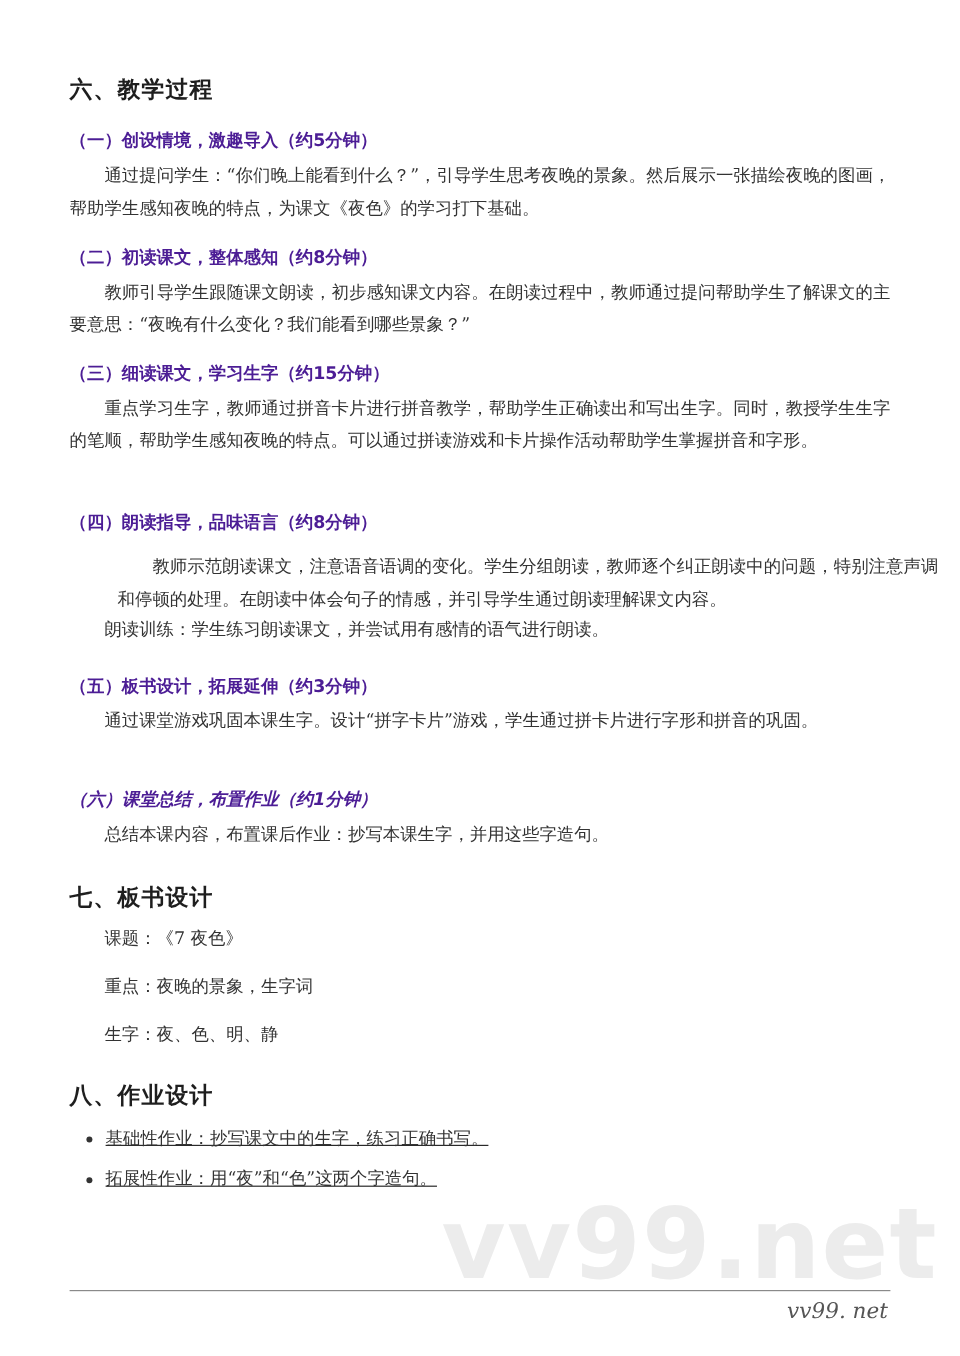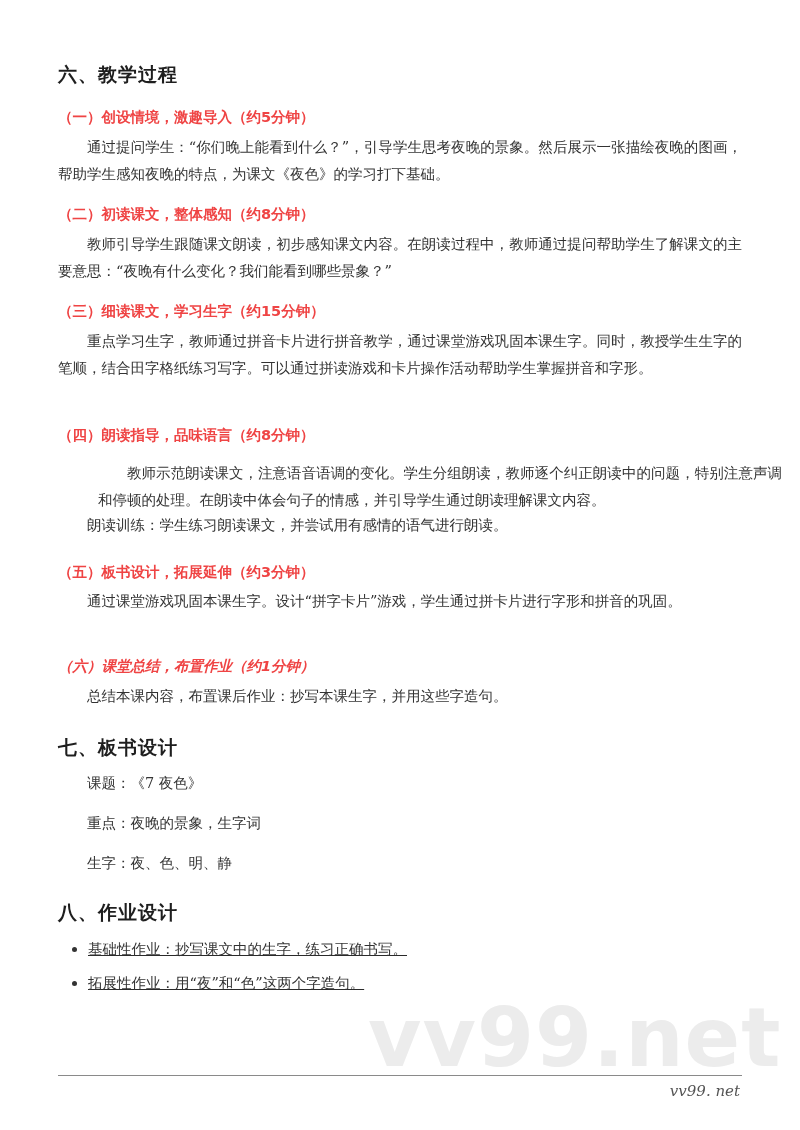--- a/index.html
+++ b/index.html
@@ -16,7 +16,7 @@
   }
   .h2 {
     position: absolute; left: 0; font-size: 14.5px; font-weight: bold;
-    font-family: "DejaVu Sans", "Liberation Sans", sans-serif; color: #ef4444;
+    font-family: "DejaVu Sans", "Liberation Sans", sans-serif; color: #4c1d95;
   }
   .p {
     position: absolute; left: 0; width: 684px; font-size: 14.5px; line-height: 27px;

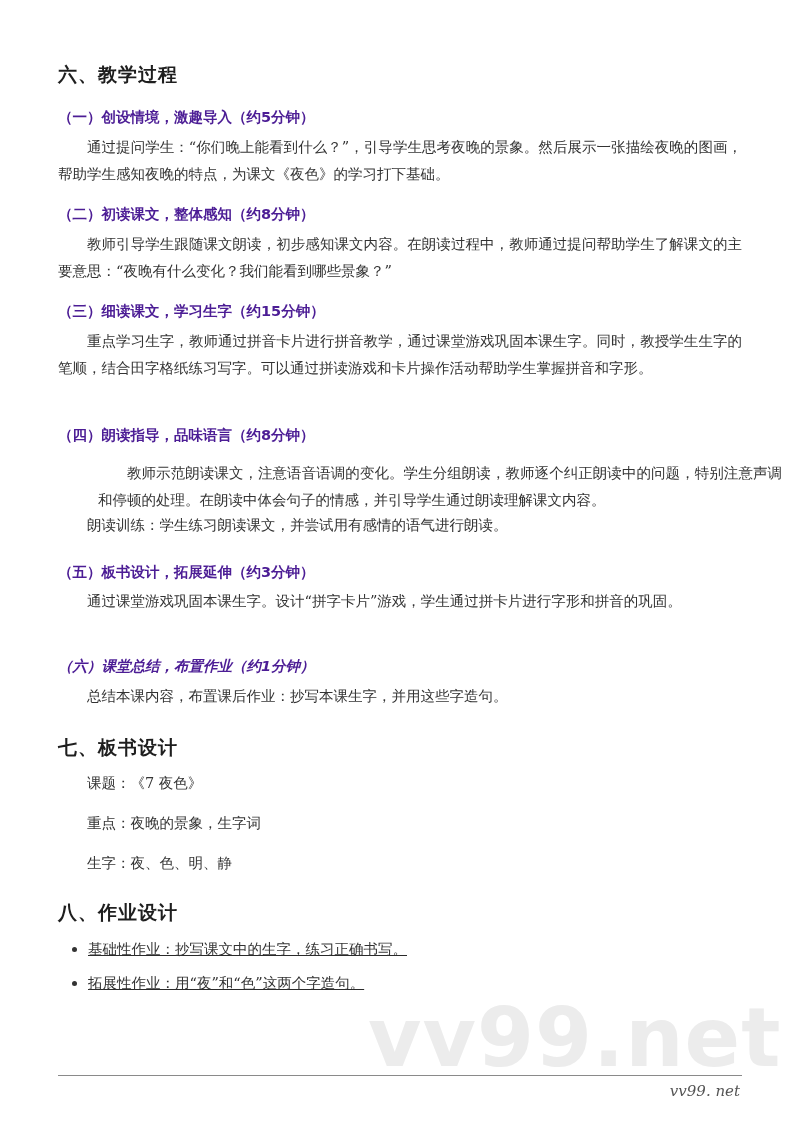--- a/index.html
+++ b/index.html
@@ -54,7 +54,7 @@
   <div class="p" style="top:231px;">教师引导学生跟随课文朗读，初步感知课文内容。在朗读过程中，教师通过提问帮助学生了解课文的主要意思：“夜晚有什么变化？我们能看到哪些景象？”</div>
 
   <div class="h2" style="top:302px;">（三）细读课文，学习生字（约15分钟）</div>
-  <div class="p" style="top:328px;">重点学习生字，教师通过拼音卡片进行拼音教学，通过课堂游戏巩固本课生字。同时，教授学生生字的笔顺，结合田字格纸练习写字。可以通过拼读游戏和卡片操作活动帮助学生掌握拼音和字形。</div>
+  <div class="p" style="top:328px;">重点学习生字，教师通过拼音卡片进行拼音教学，帮助学生正确读出和写出生字。同时，教授学生生字的笔顺，帮助学生感知夜晚的特点。可以通过拼读游戏和卡片操作活动帮助学生掌握拼音和字形。</div>
 
   <div class="h2" style="top:426px;">（四）朗读指导，品味语言（约8分钟）</div>
   <div class="p" style="top:460px;margin-left:40px;">教师示范朗读课文，注意语音语调的变化。学生分组朗读，教师逐个纠正朗读中的问题，特别注意声调和停顿的处理。在朗读中体会句子的情感，并引导学生通过朗读理解课文内容。</div>

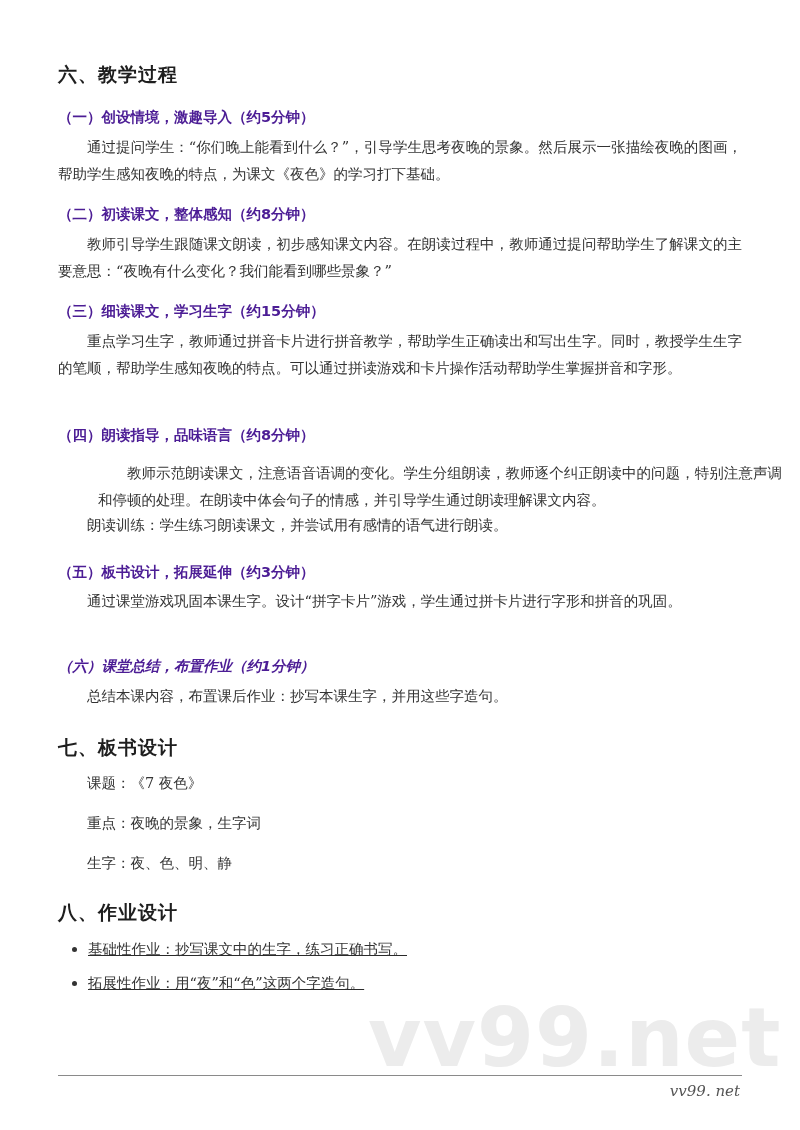--- a/index.html
+++ b/index.html
@@ -33,7 +33,7 @@
   }
   .footer-rule { position: absolute; left: 58px; top: 1075px; width: 684px; height: 1px; background: #8a8a8a; }
   .footer-text {
-    position: absolute; right: 60px; top: 1082px; font-size: 15px; font-style: italic;
+    position: absolute; right: 60px; top: 1082px; font-size: 18px; font-style: italic;
     color: #555; font-family: "DejaVu Serif", "Liberation Serif", serif;
   }
   .content { position: relative; z-index: 1; }

